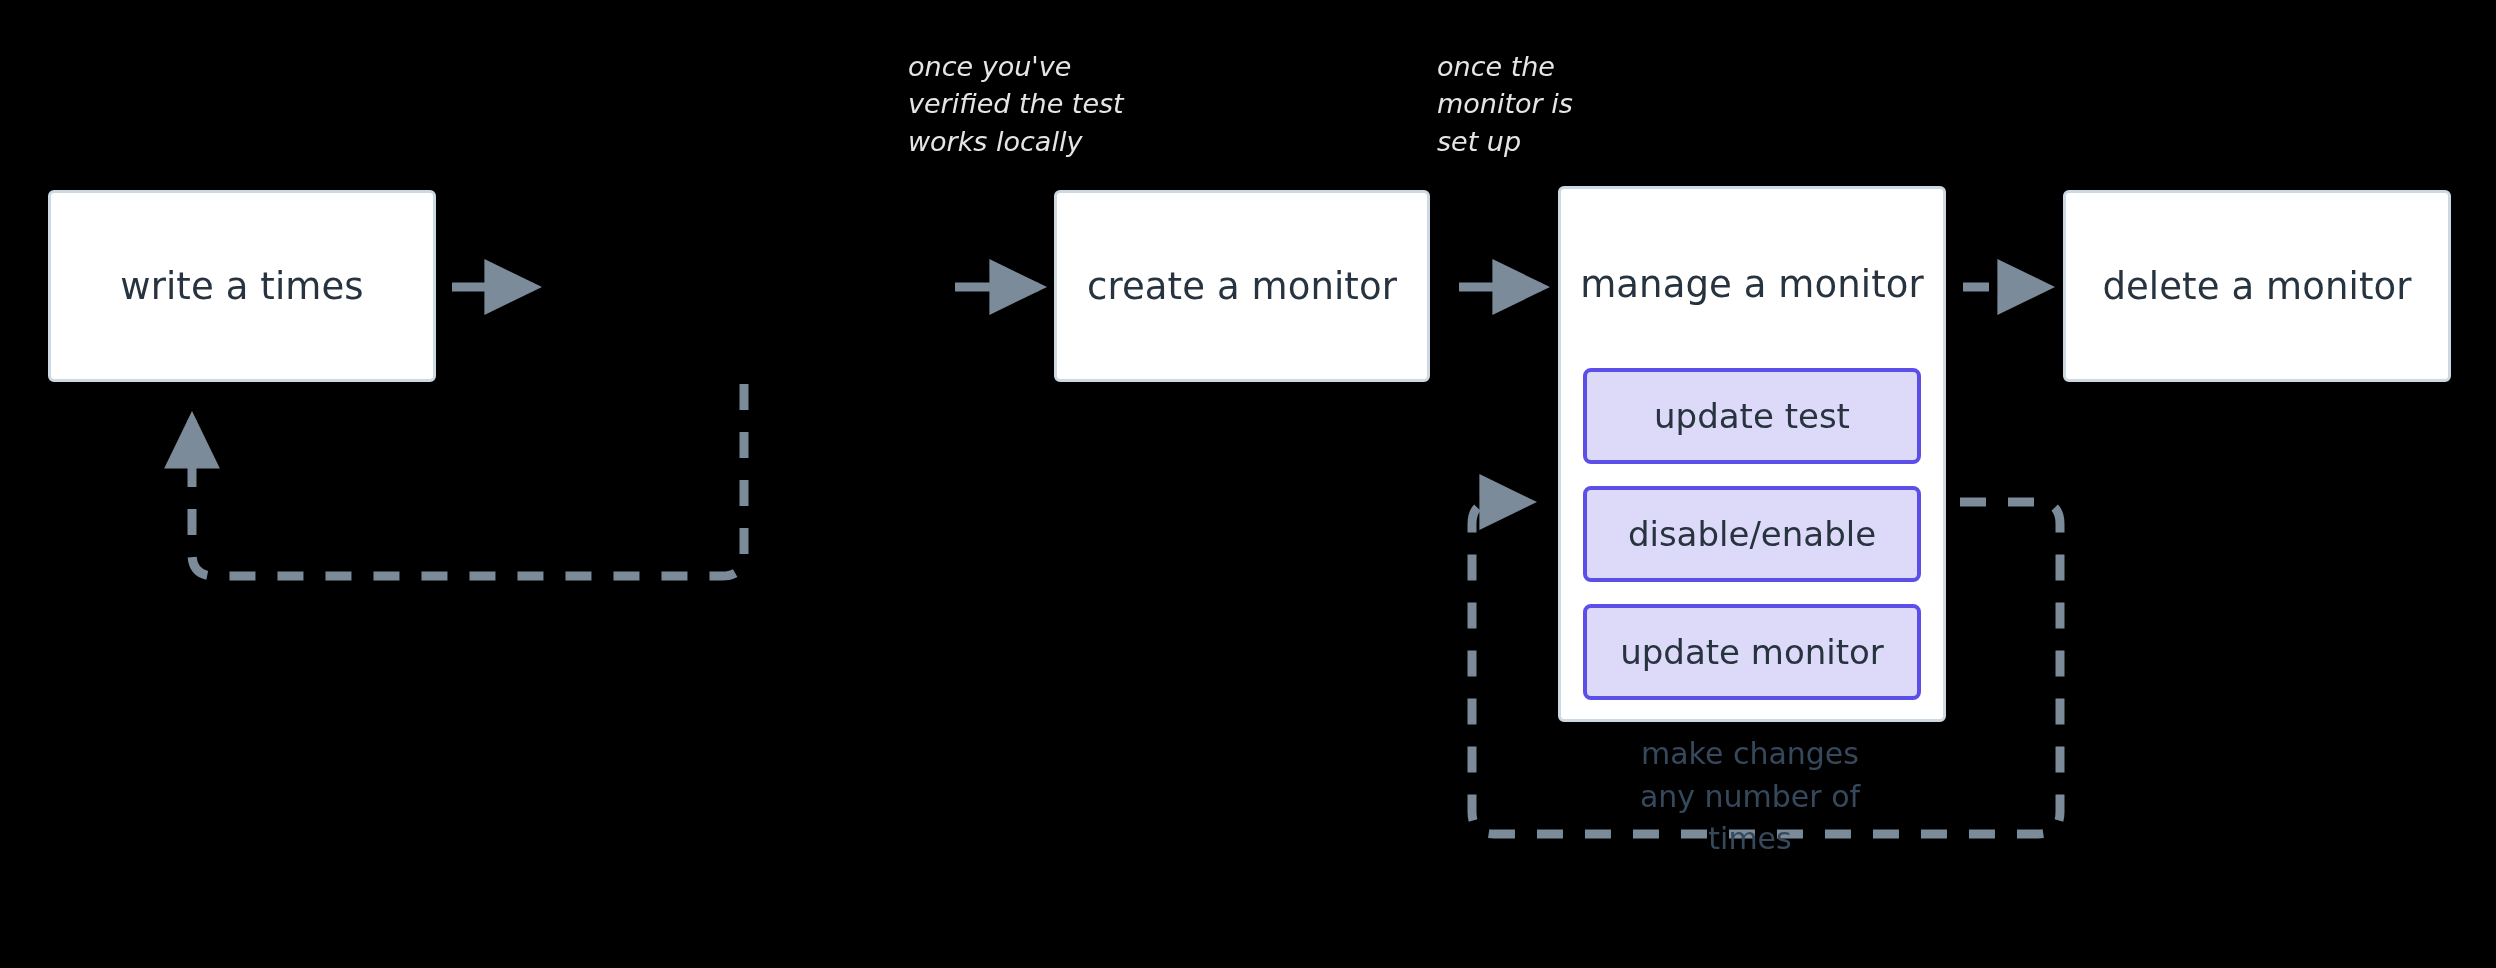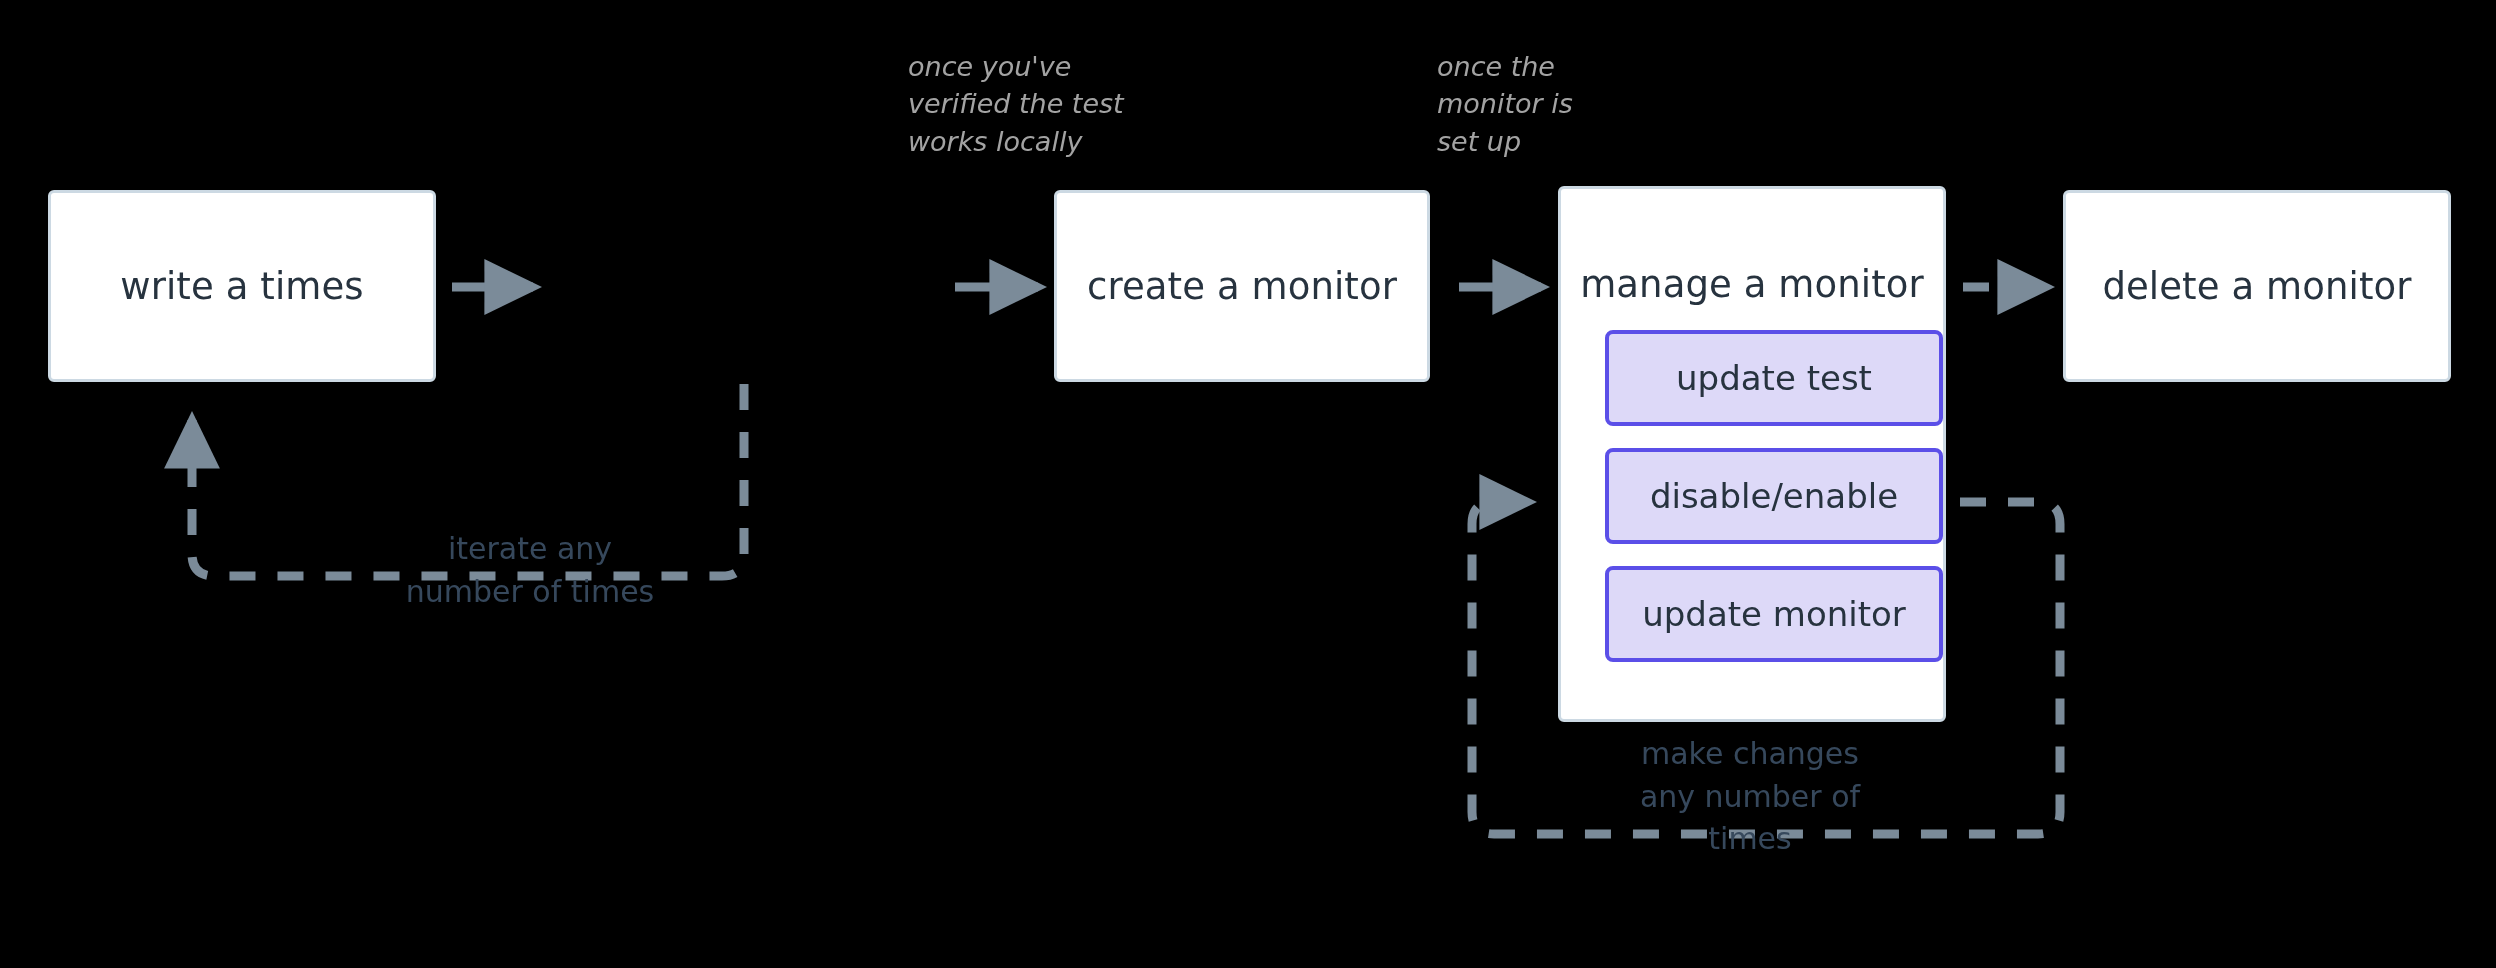--- a/index.html
+++ b/index.html
@@ -81,7 +81,7 @@
   
   .annotation {
     position: absolute;
-    color: #a3a3a3;
+    color: #e5e5e5;
     font-size: 27px;
     line-height: 1.38;
     font-style: italic;

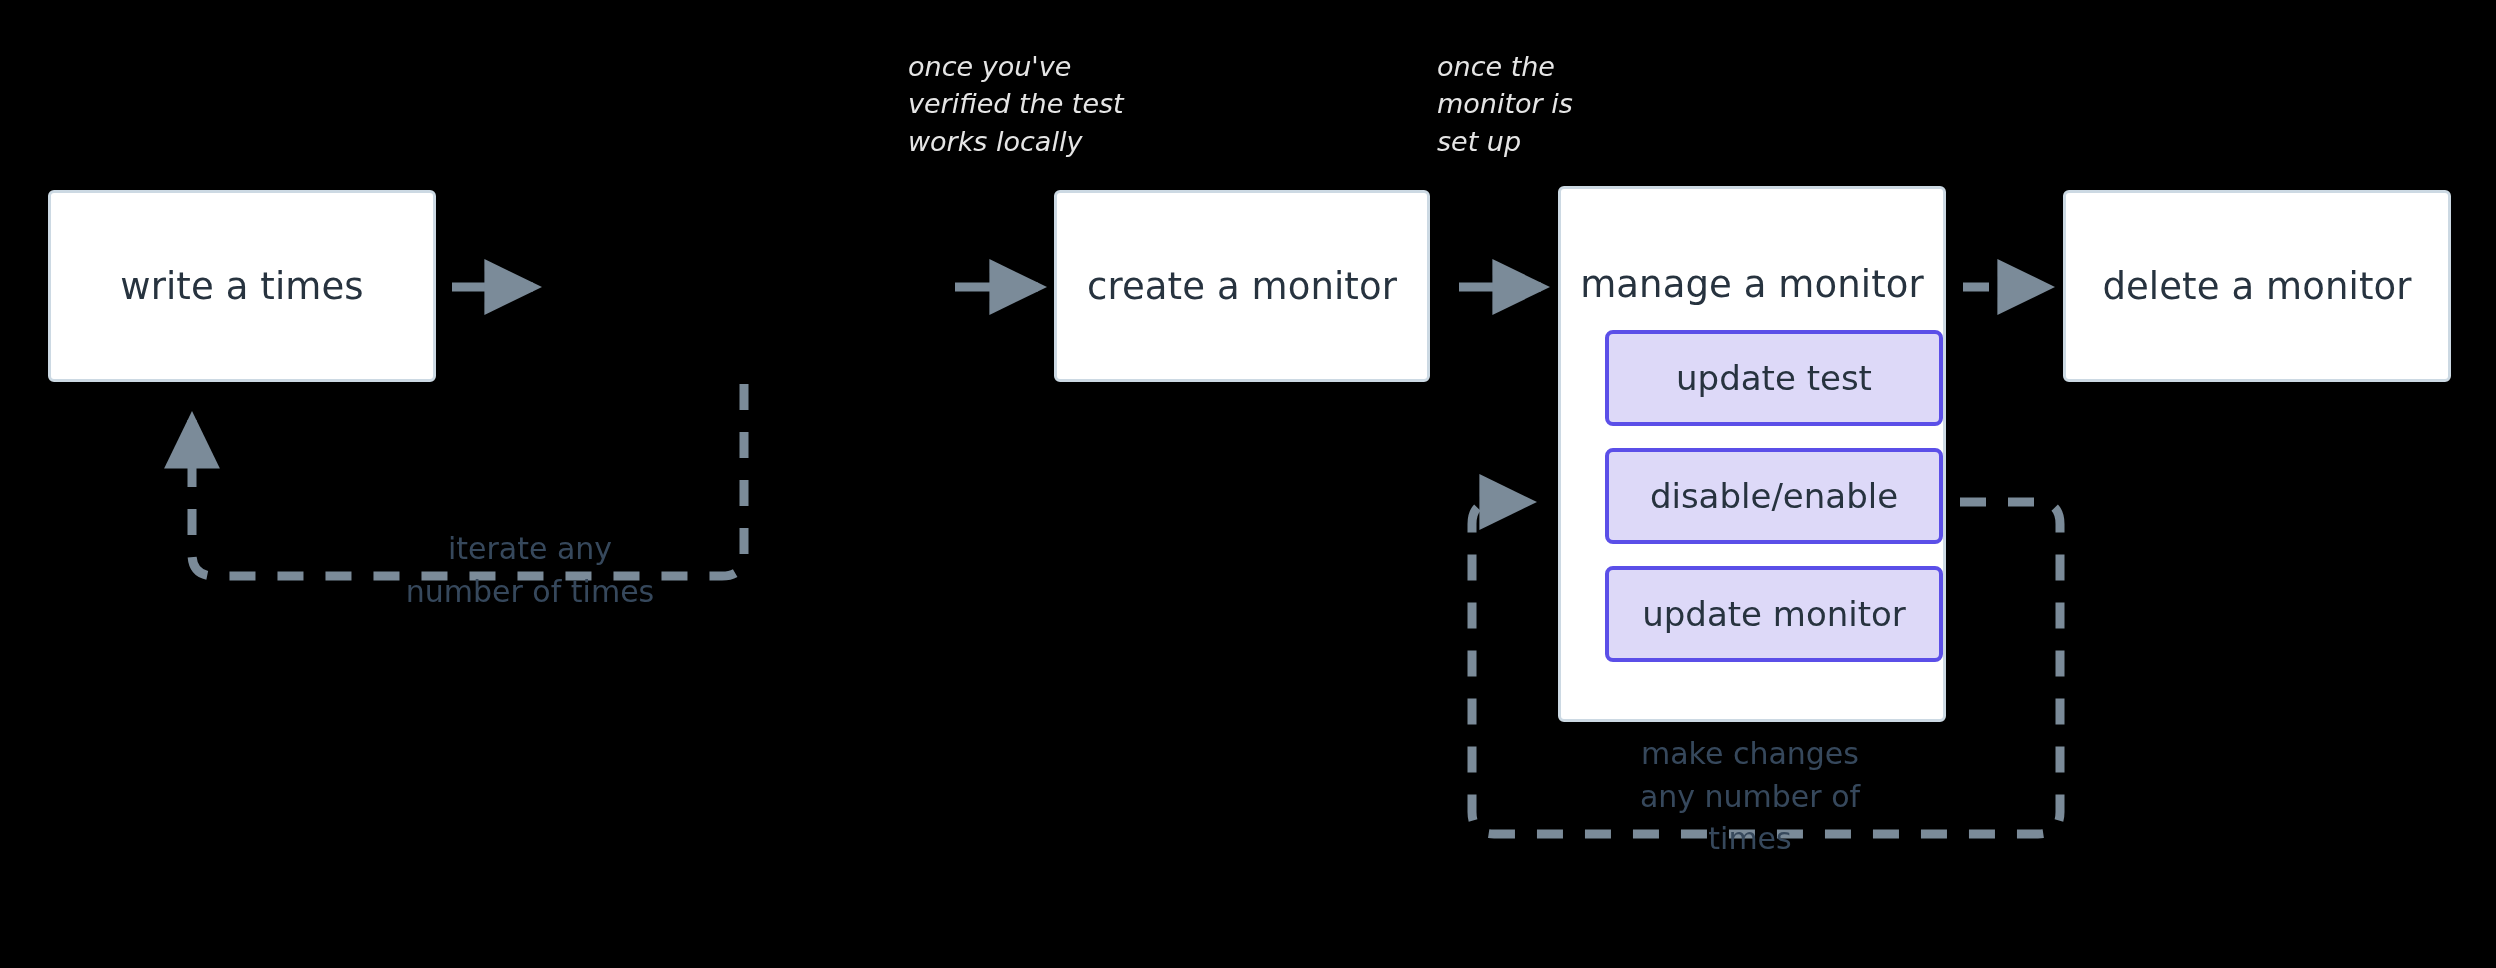--- a/index.html
+++ b/index.html
@@ -54,12 +54,12 @@
     border-radius: 6px;
   }
   .sub-list {
-    margin-top: 24px;
+    margin-top: 62px;
     display: flex;
     flex-direction: column;
     gap: 22px;
     width: 100%;
-    align-items: flex-end;
+    align-items: center;
   }
   .sub-node {
     box-sizing: border-box;

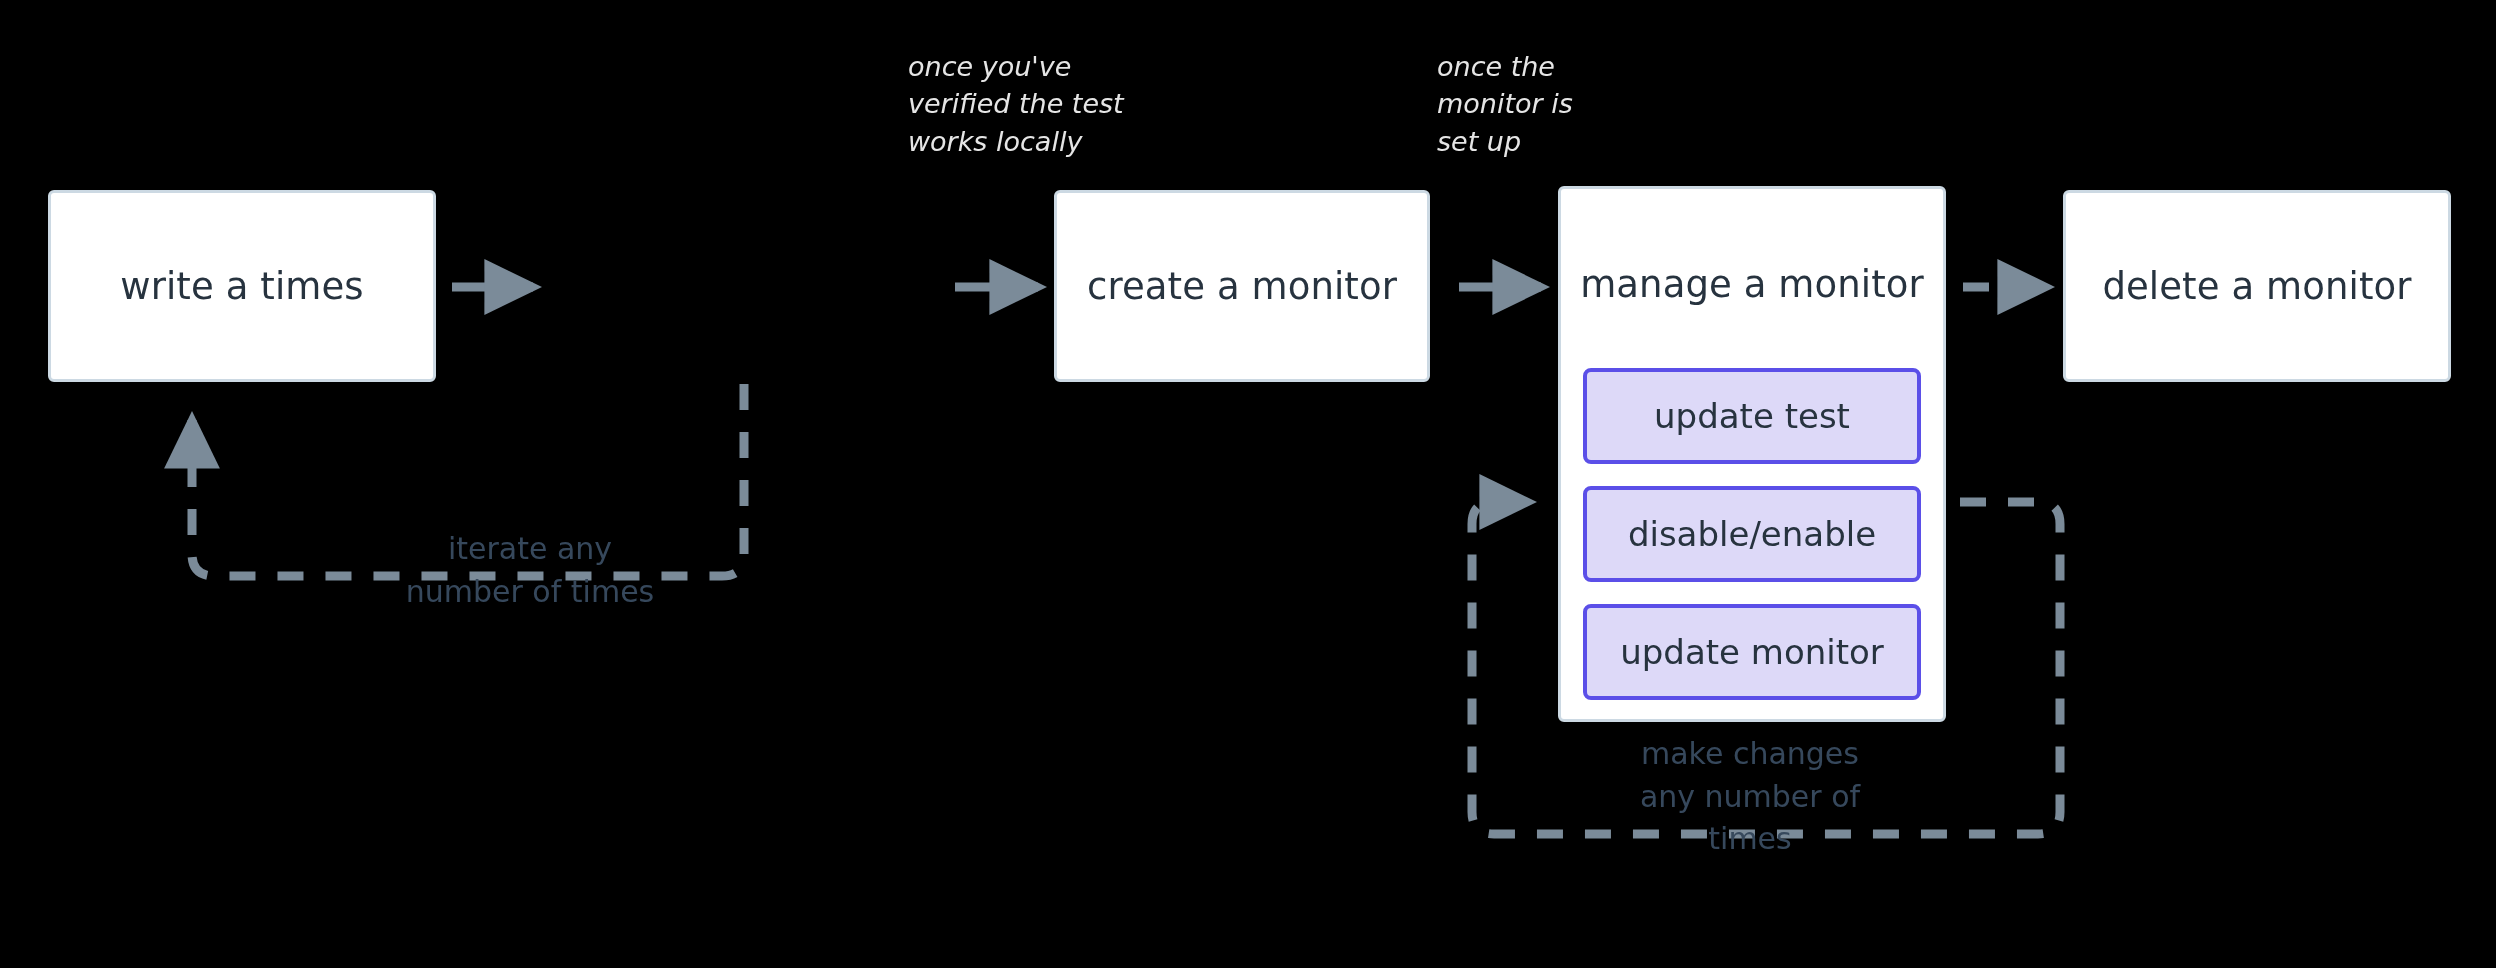--- a/index.html
+++ b/index.html
@@ -158,8 +158,6 @@
 monitor is
 set up</div>
 
-  <div class="loop-label" style="left:330px; top:528px; width:400px;">iterate any
-number of times</div>
 
   <div class="loop-label" style="left:1560px; top:733px; width:380px;">make changes
 any number of

